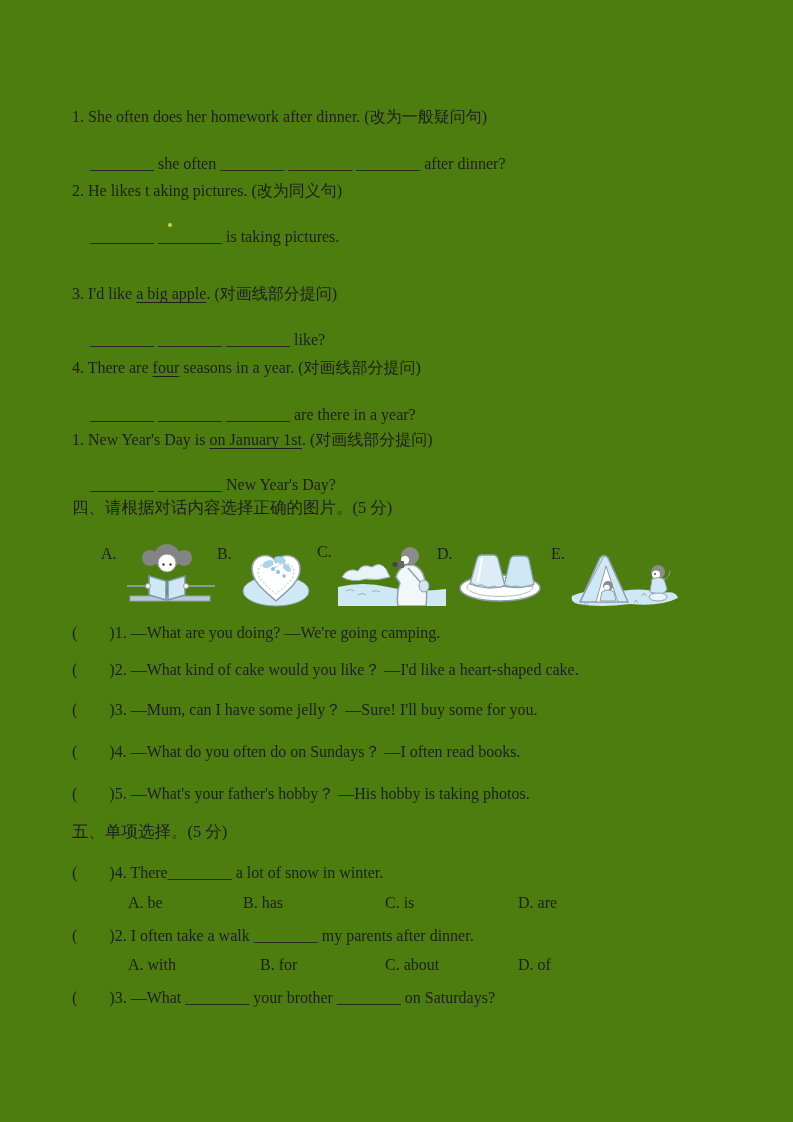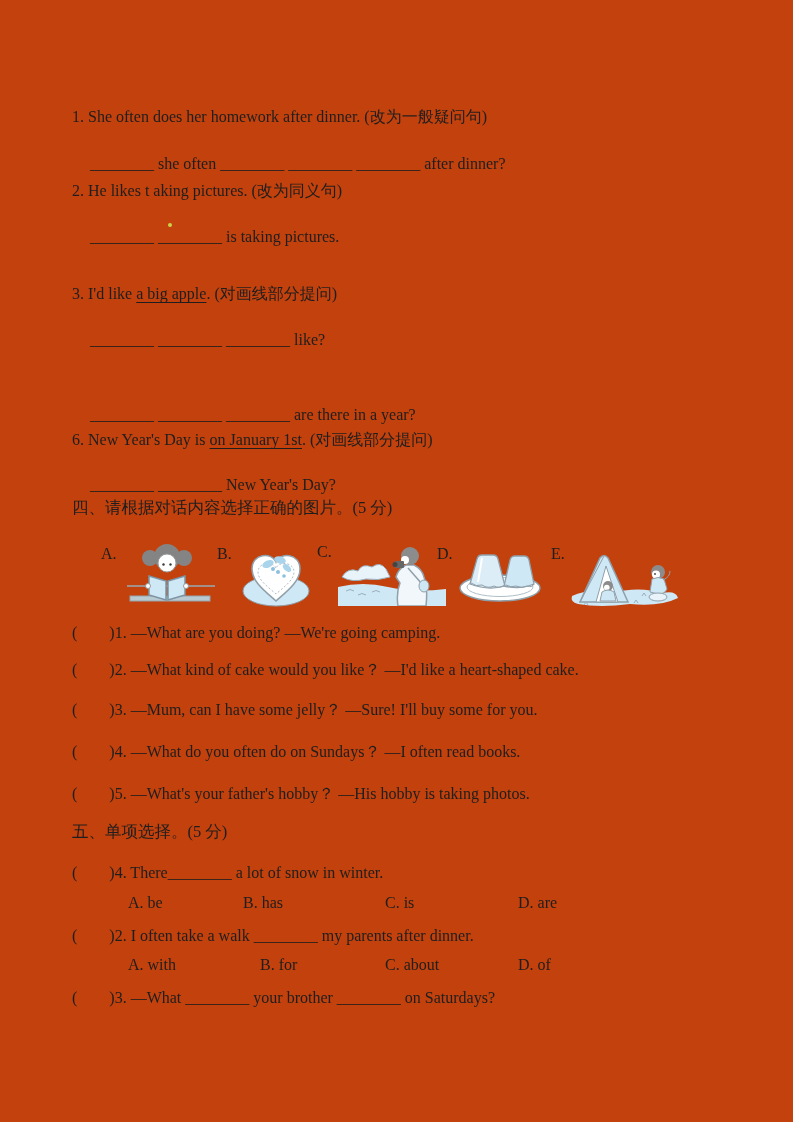--- a/index.html
+++ b/index.html
@@ -4,7 +4,7 @@
 <style>
   html,body{margin:0;padding:0;background:#ffffff;}
   #page{
-    position:relative;width:793px;height:1122px;background:#c2410c;overflow:hidden;
+    position:relative;width:793px;height:1122px;background:#4d7c0f;overflow:hidden;
     font-family:"Liberation Serif","DejaVu Serif",serif;
     font-size:16px;color:#1e1e1e;
   }

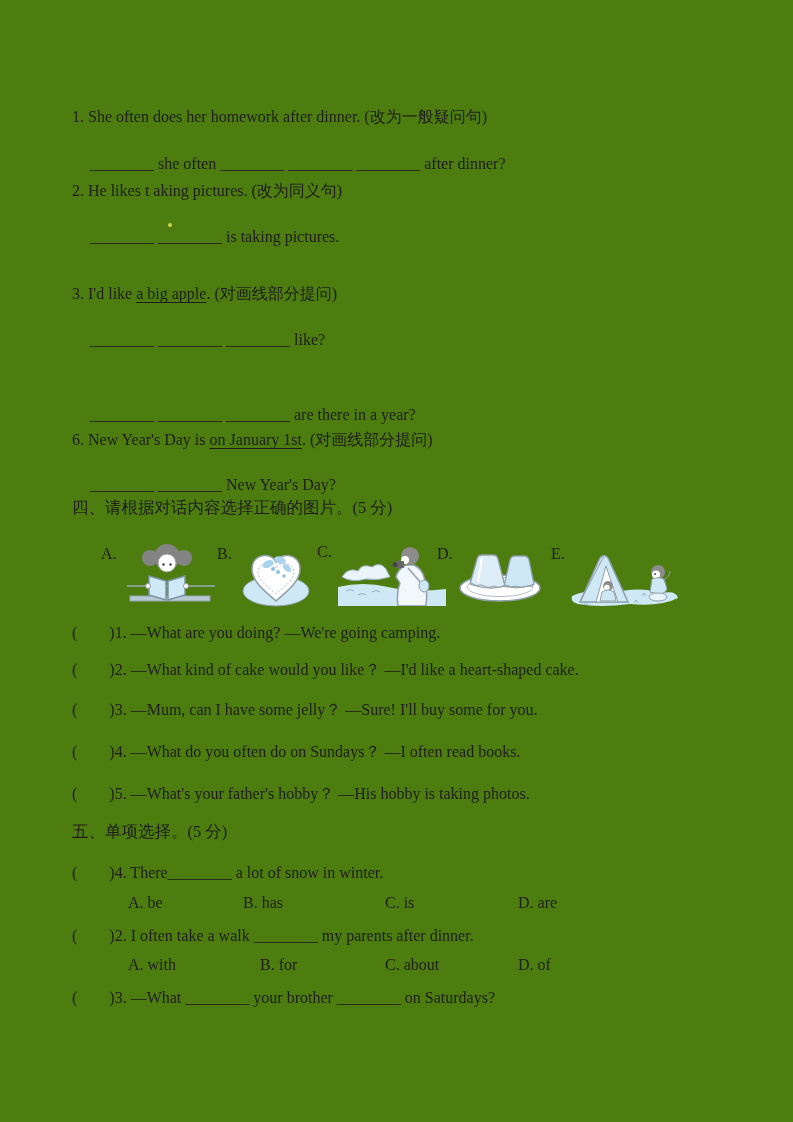--- a/index.html
+++ b/index.html
@@ -34,6 +34,7 @@
   <div class="line" style="top:284px"><span>3. I'd like </span><span class="ul">a big apple</span><span>. (对画线部分提问)</span></div>
   <div class="line ans" style="top:322px">________ ________ ________ like?</div>
 
+  <div class="line" style="top:358px"><span>4. There are </span><span class="ul">four</span><span> seasons in a year. (对画线部分提问)</span></div>
   <div class="line ans" style="top:397px">________ ________ ________ are there in a year?</div>
 
   <div class="line" style="top:430px"><span>6. New Year's Day is </span><span class="ul">on January 1st</span><span>. (对画线部分提问)</span></div>

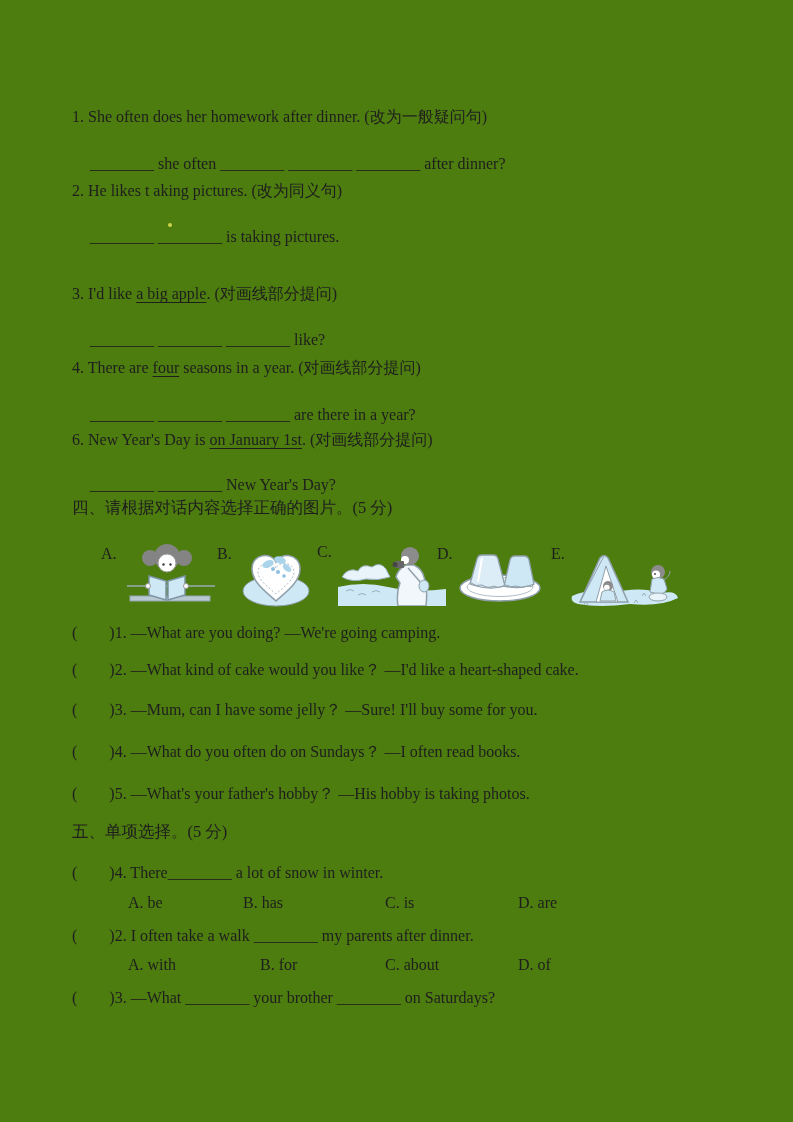--- a/index.html
+++ b/index.html
@@ -37,7 +37,7 @@
   <div class="line" style="top:358px"><span>4. There are </span><span class="ul">four</span><span> seasons in a year. (对画线部分提问)</span></div>
   <div class="line ans" style="top:397px">________ ________ ________ are there in a year?</div>
 
-  <div class="line" style="top:430px"><span>6. New Year's Day is </span><span class="ul">on January 1st</span><span>. (对画线部分提问)</span></div>
+  <div class="line" style="top:430px"><span>1. New Year's Day is </span><span class="ul">on January 1st</span><span>. (对画线部分提问)</span></div>
   <div class="line ans" style="top:467px">________ ________ New Year's Day?</div>
 
   <div class="line sec-title" style="top:498px">四、请根据对话内容选择正确的图片。(5 分)</div>

